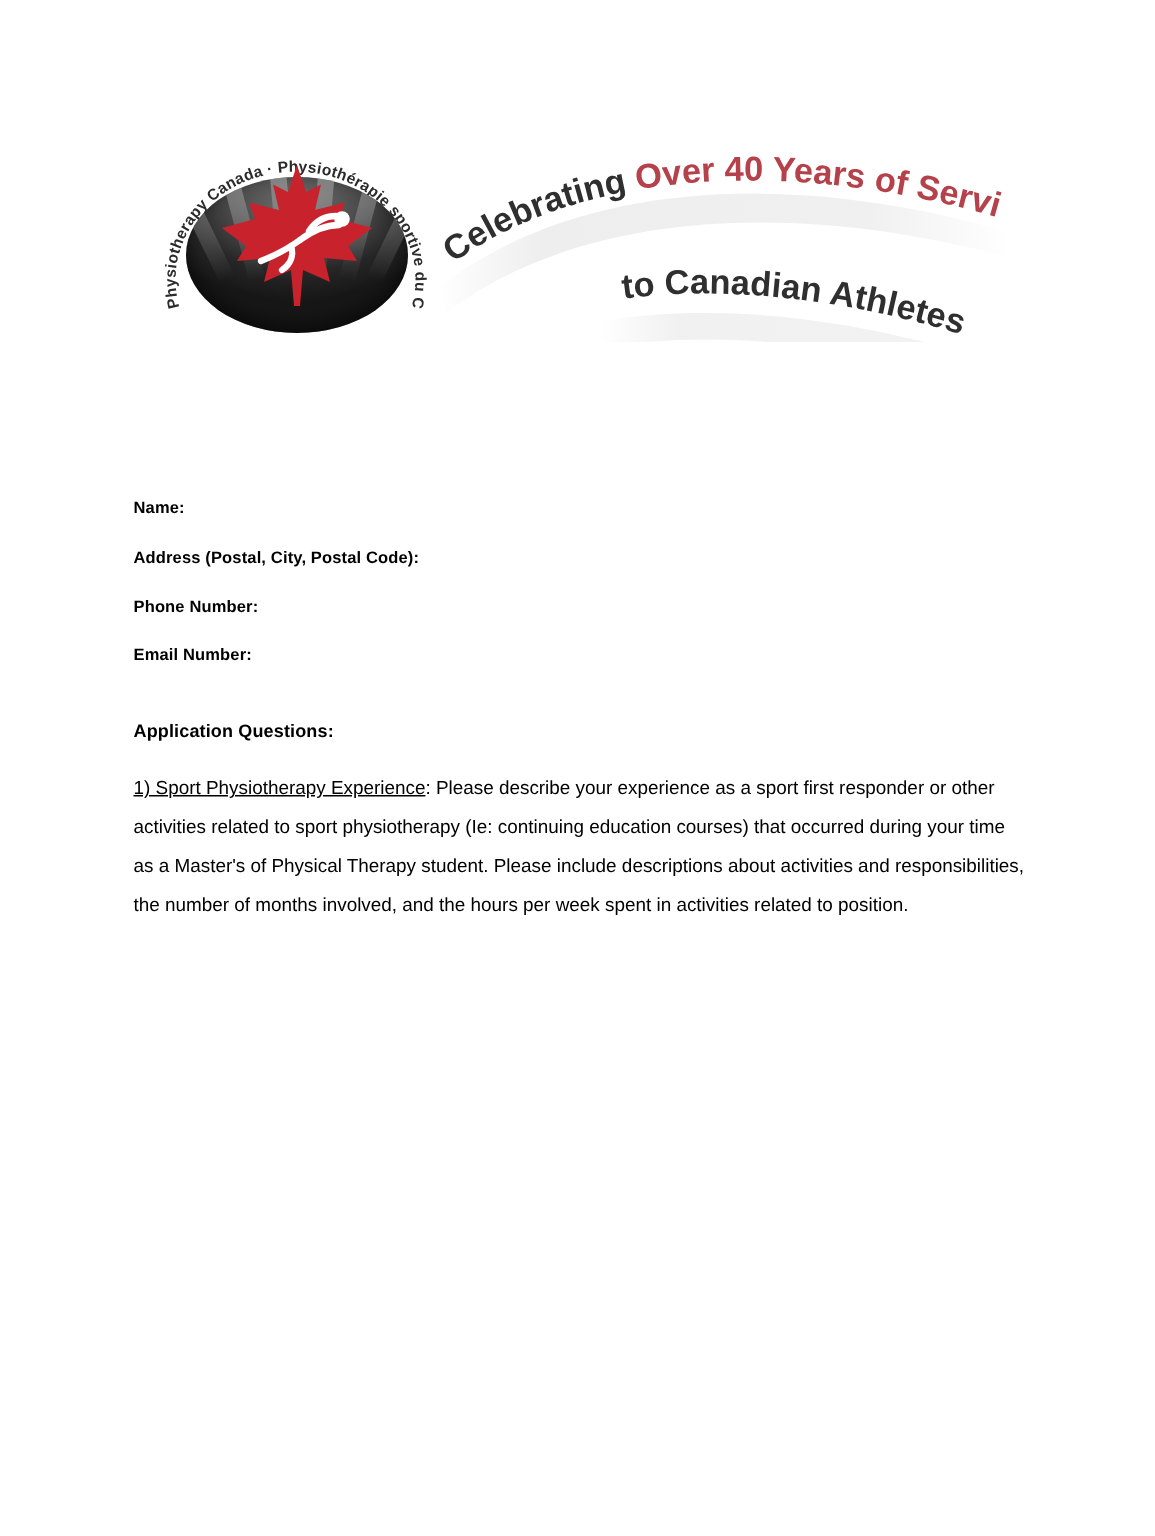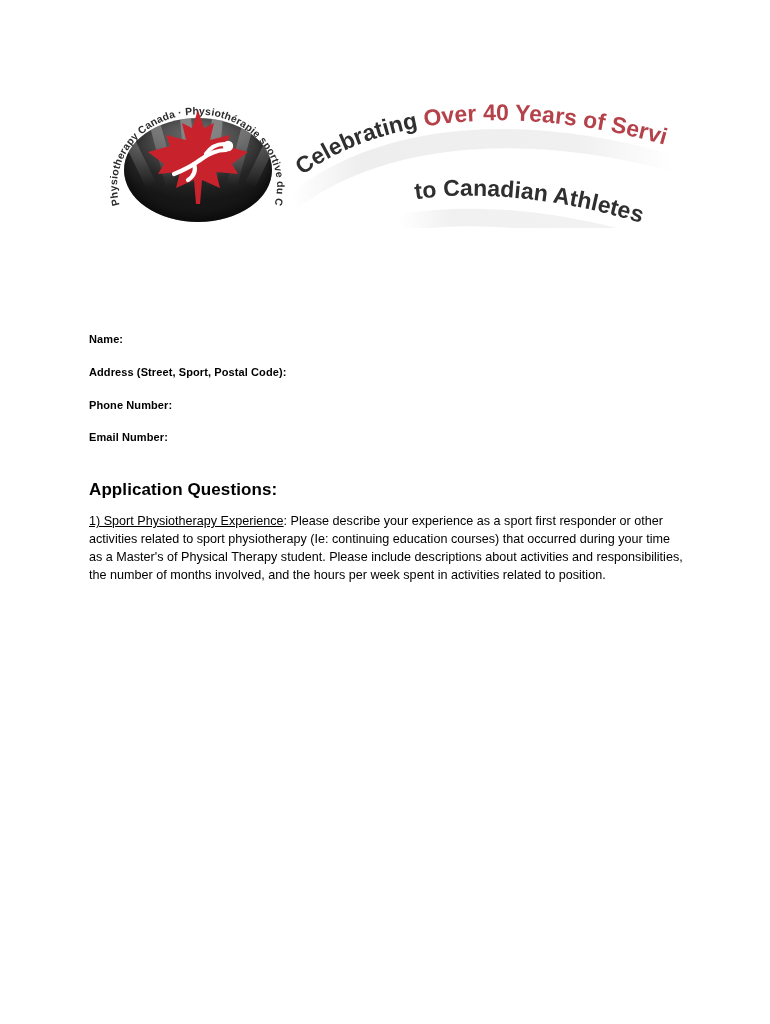--- a/index.html
+++ b/index.html
@@ -257,7 +257,7 @@
 
 
   <div class="field-label f-name">Name:</div>
-  <div class="field-label f-address">Address (Street, Sport, Postal Code):</div>
+  <div class="field-label f-address">Address (Postal, City, Postal Code):</div>
   <div class="field-label f-phone">Phone Number:</div>
   <div class="field-label f-email">Email Number:</div>
 

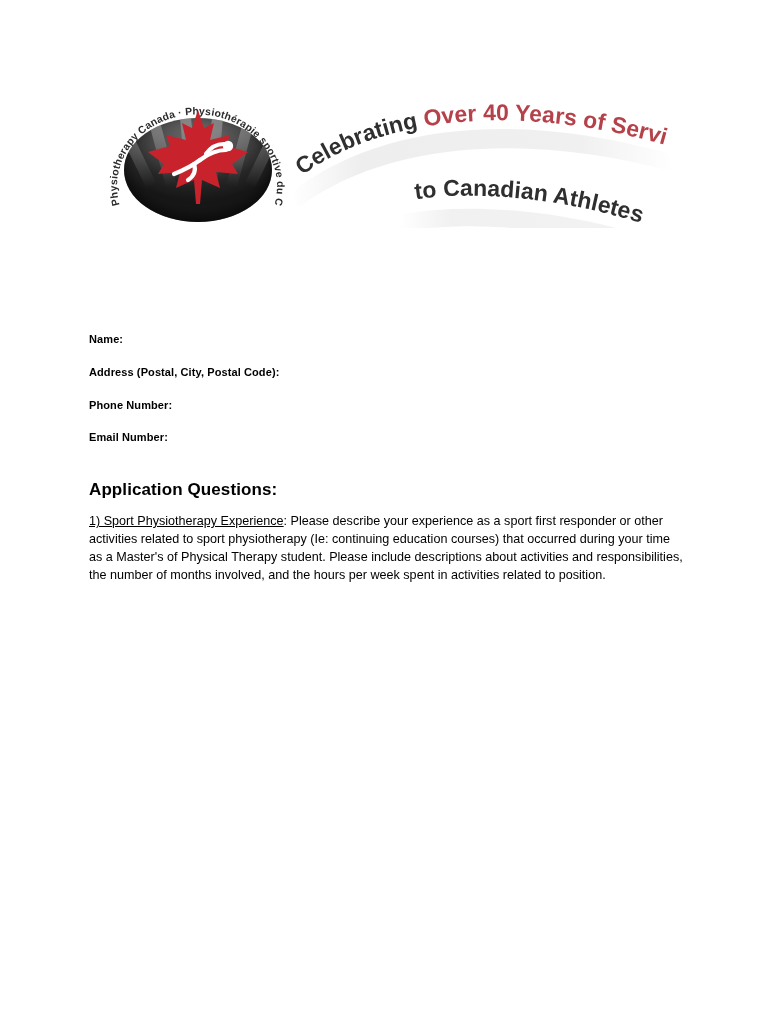--- a/index.html
+++ b/index.html
@@ -161,7 +161,7 @@
     position: absolute;
     left: 89px;
     top: 480px;
-    font-size: 17px;
+    font-size: 12px;
     font-weight: bold;
     letter-spacing: 0.1px;
     white-space: nowrap;

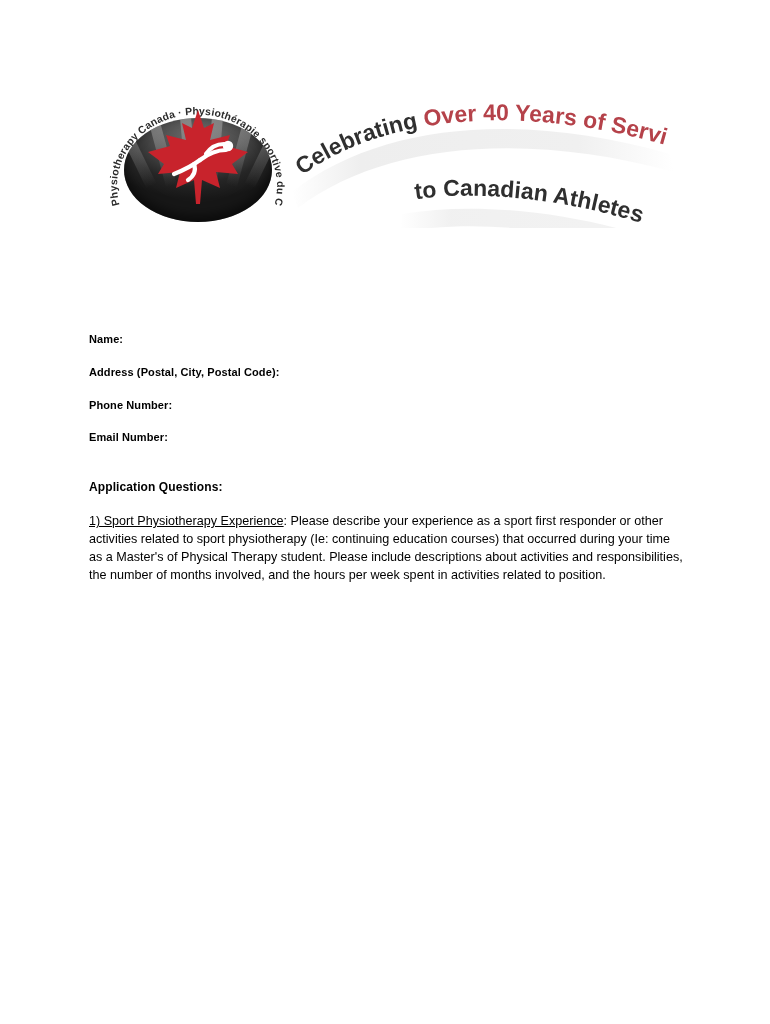--- a/index.html
+++ b/index.html
@@ -173,7 +173,7 @@
     top: 512px;
     width: 596px;
     font-size: 12.6px;
-    line-height: 18px;
+    line-height: 26px;
     text-align: left;
   }
   .q-underline { text-decoration: underline; }

